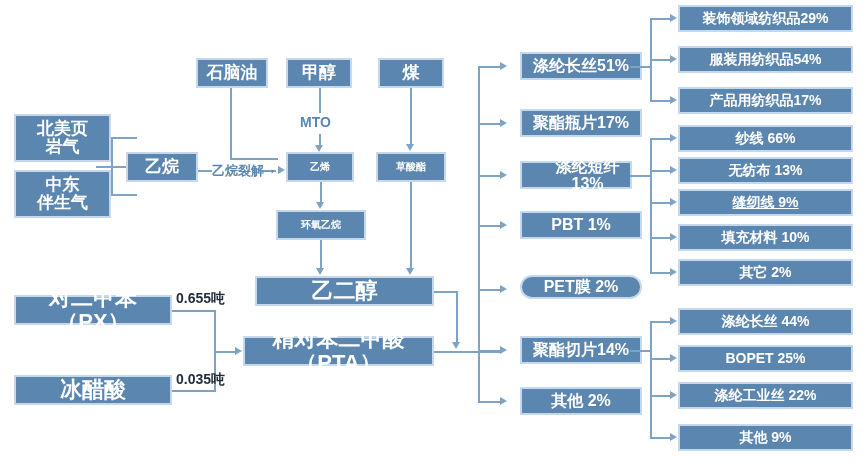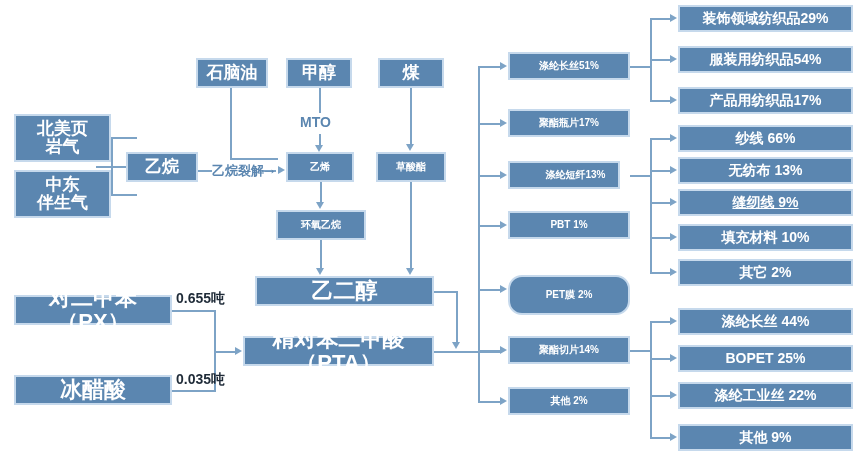--- a/index.html
+++ b/index.html
@@ -28,7 +28,7 @@
   .n-src{font-size:17px;}
   .n-mid{font-size:10px;}
   .n-wide{font-size:22px;}
-  .n-prod{font-size:10px;}
+  .n-prod{font-size:16px;margin-left:12px;}
   .n-leaf{font-size:14px;}
   .h{position:absolute;height:2px;background:#7da3c6;}
   .v{position:absolute;width:2px;background:#7da3c6;}

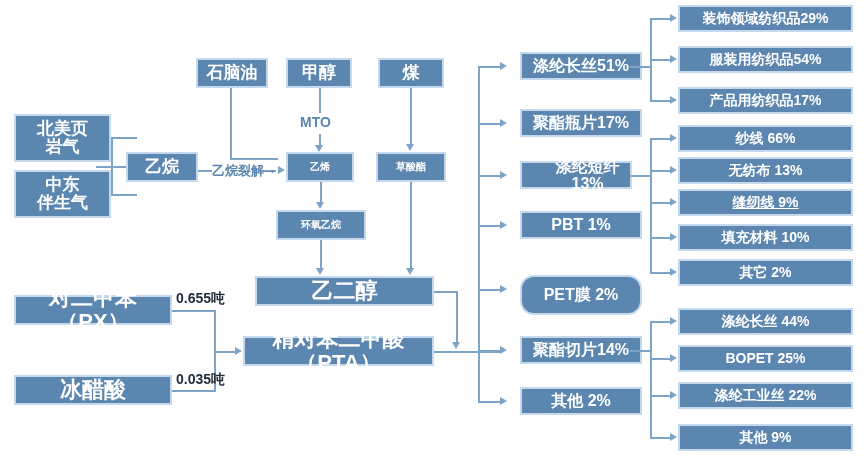--- a/index.html
+++ b/index.html
@@ -90,7 +90,7 @@
   <div class="node n-prod" style="left:508px;top:109px;width:122px;height:28px;">聚酯瓶片17%</div>
   <div class="node n-prod" style="left:508px;top:161px;width:112px;height:28px;padding-left:23px;">涤纶短纤13%</div>
   <div class="node n-prod" style="left:508px;top:211px;width:122px;height:28px;">PBT 1%</div>
-  <div class="node n-prod" style="left:508px;top:275px;width:122px;height:40px;border-radius:14px;">PET膜 2%</div>
+  <div class="node n-prod" style="left:508px;top:275px;width:122px;height:24px;border-radius:14px;">PET膜 2%</div>
   <div class="node n-prod" style="left:508px;top:336px;width:122px;height:28px;">聚酯切片14%</div>
   <div class="node n-prod" style="left:508px;top:387px;width:122px;height:28px;">其他 2%</div>
 

